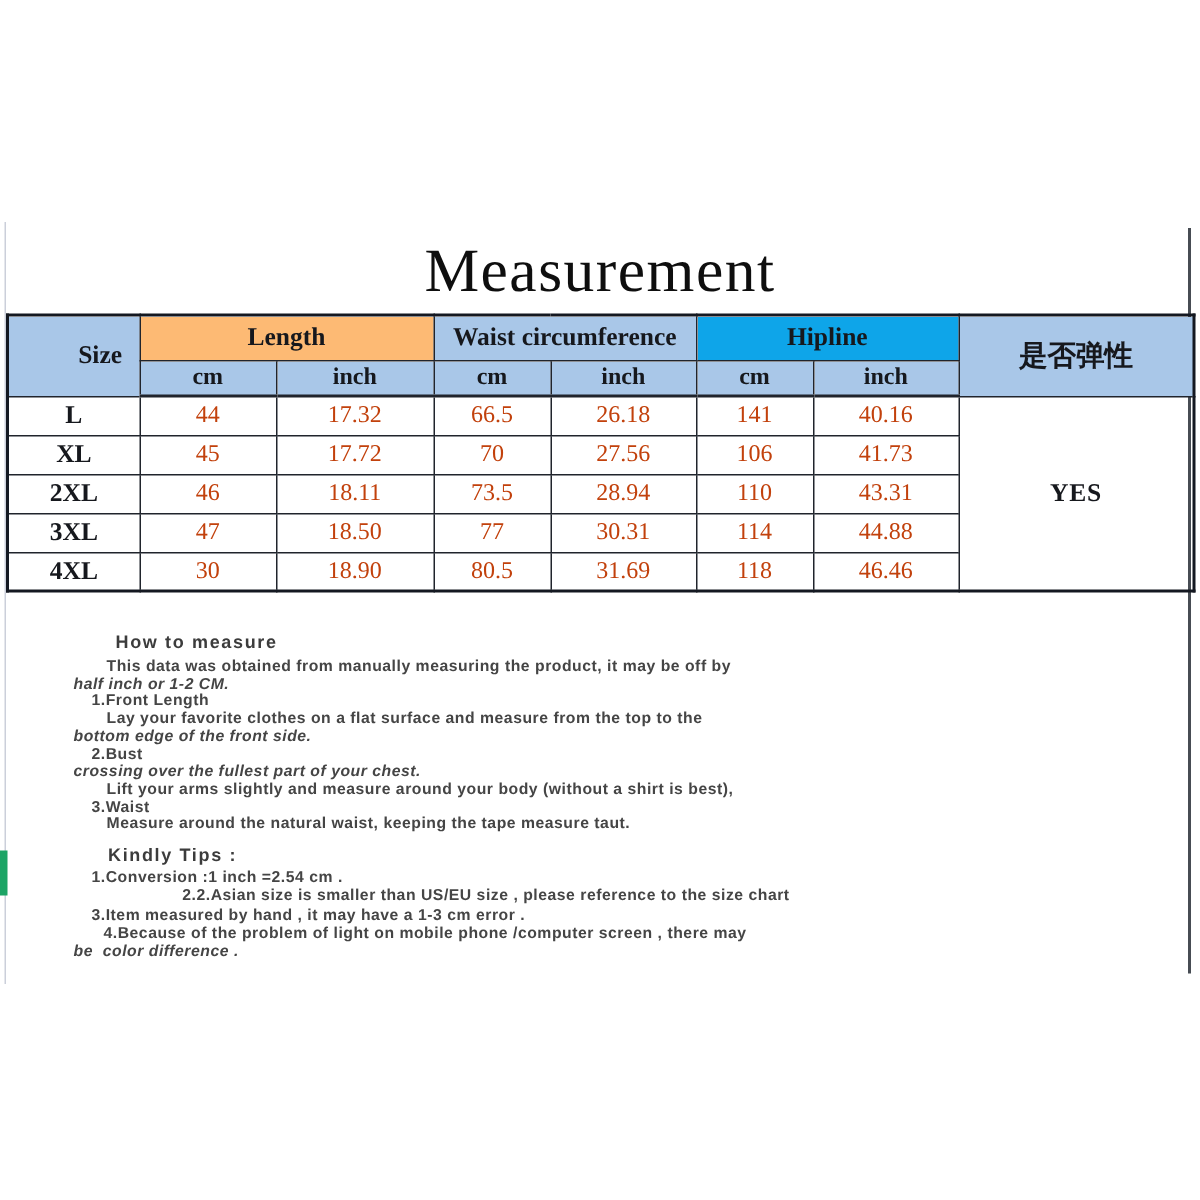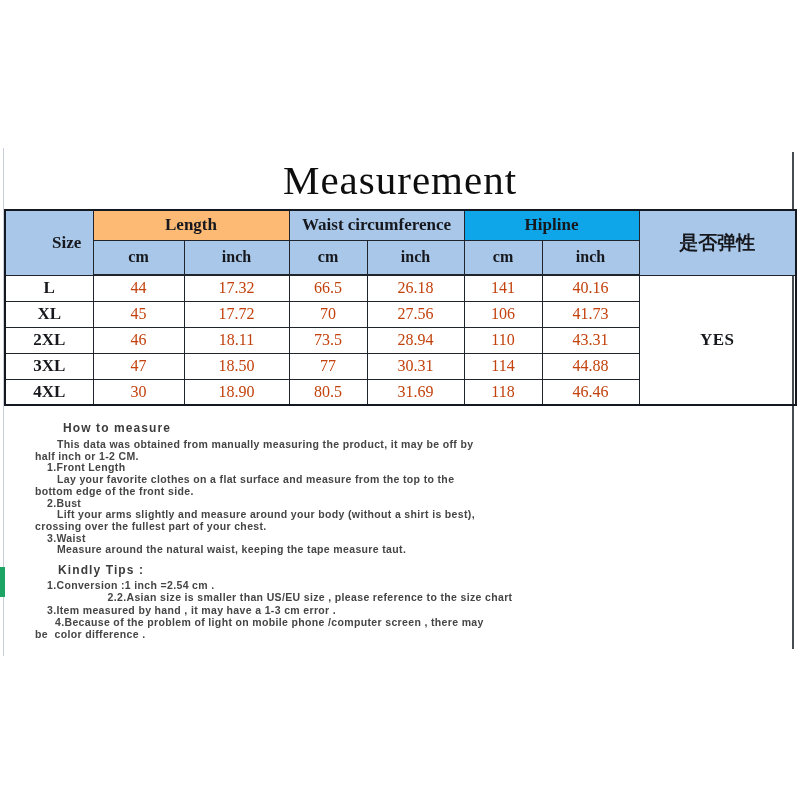--- a/index.html
+++ b/index.html
@@ -23,7 +23,7 @@
   table.size-chart { border:2px solid #141821; }
   table.size-chart th, table.size-chart td { border:1px solid #20242c; text-align:center; vertical-align:middle; overflow:hidden; }
   tr.group-row   { height:30px; }
-  tr.unit-row    { height:35px; }
+  tr.unit-row    { height:24px; }
   tbody tr       { height:26px; }
   th.hdr         { font-weight:bold; font-size:17px; }
   th.unit        { font-weight:bold; font-size:16px; }

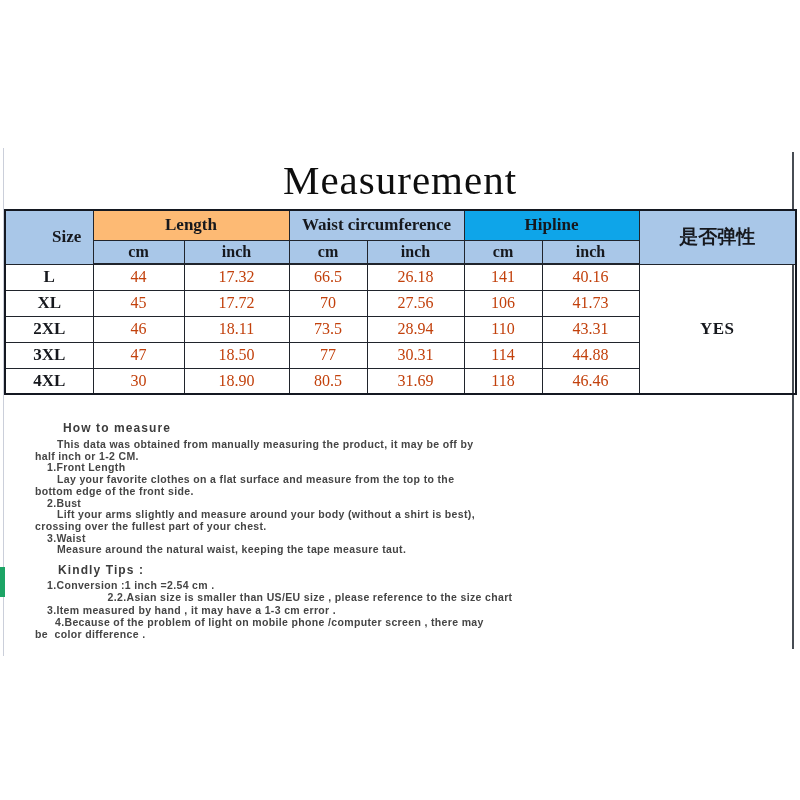--- a/index.html
+++ b/index.html
@@ -35,7 +35,7 @@
   td.elastic-val { font-weight:bold; font-size:17px; letter-spacing:0.5px; }
 
   
-  .smalltext { position:absolute; left:35px; width:540px; color:#454545;
+  .smalltext { position:absolute; left:49px; width:540px; color:#454545;
                font-weight:700; font-size:10.5px; letter-spacing:0.35px; }
   .howto  { top:421px; }
   .tips   { top:563px; }

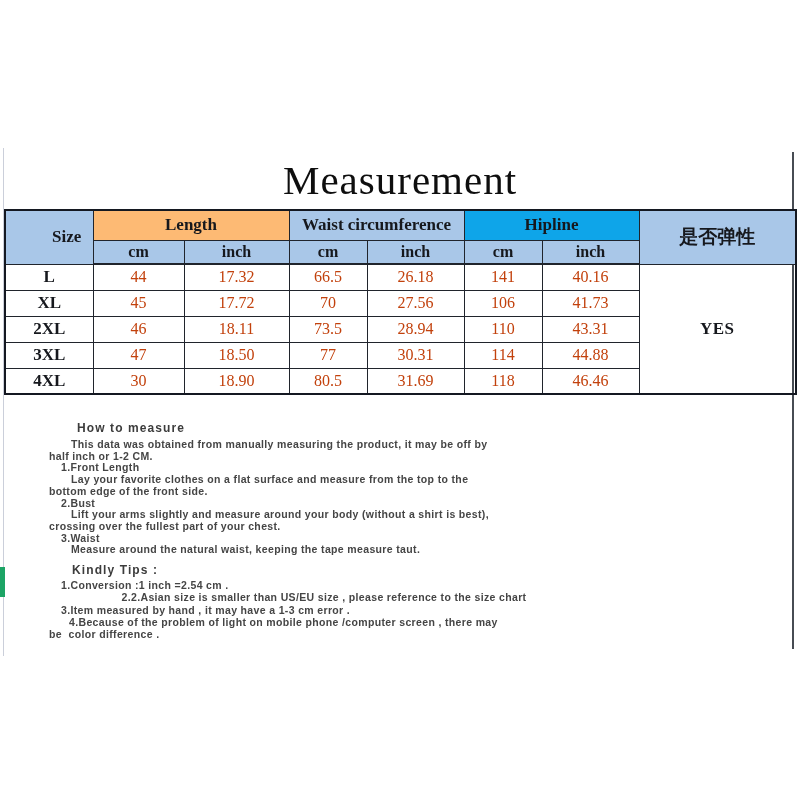--- a/index.html
+++ b/index.html
@@ -44,7 +44,7 @@
   .tips  .sec-heading { margin-left:23px; margin-bottom:2px; }
   .tline { white-space:pre; line-height:11.7px; }
   .tips .tline { line-height:12.3px; }
-  .ind0 { padding-left:0; }
+  .ind0 { padding-left:0;font-style:italic; }
   .ind1 { padding-left:12px; }
   .ind2 { padding-left:22px; }
   .ind3 { padding-left:20px; }

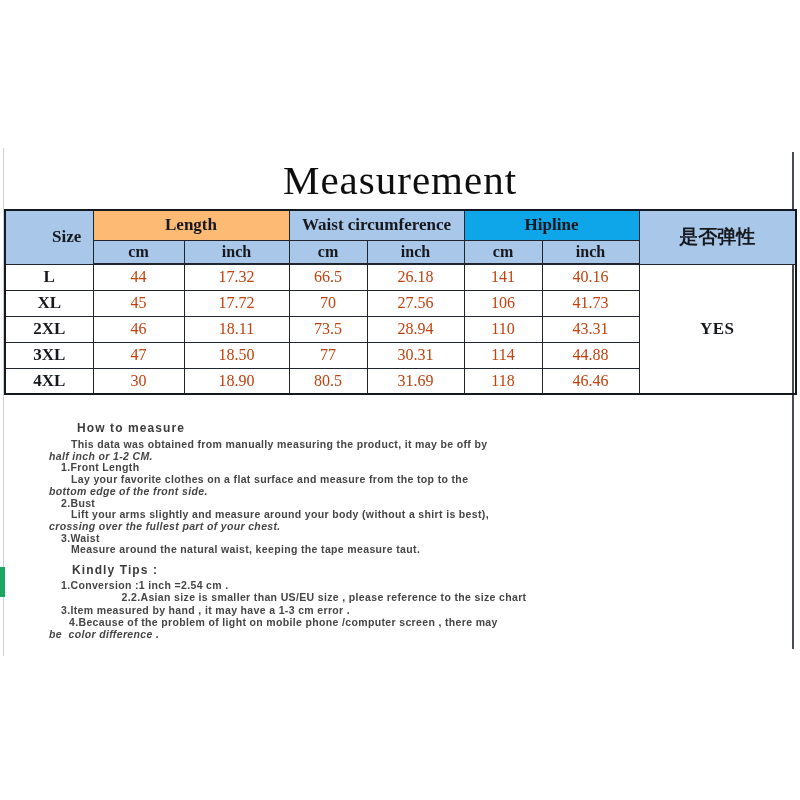--- a/index.html
+++ b/index.html
@@ -145,8 +145,8 @@
   <div class="tline ind2">Lay your favorite clothes on a flat surface and measure from the top to the</div>
   <div class="tline ind0">bottom edge of the front side.</div>
   <div class="tline ind1">2.Bust</div>
+  <div class="tline ind0">crossing over the fullest part of your chest.</div>
   <div class="tline ind2">Lift your arms slightly and measure around your body (without a shirt is best),</div>
-  <div class="tline ind0">crossing over the fullest part of your chest.</div>
   <div class="tline ind1">3.Waist</div>
   <div class="tline ind2">Measure around the natural waist, keeping the tape measure taut.</div>
 </div>

